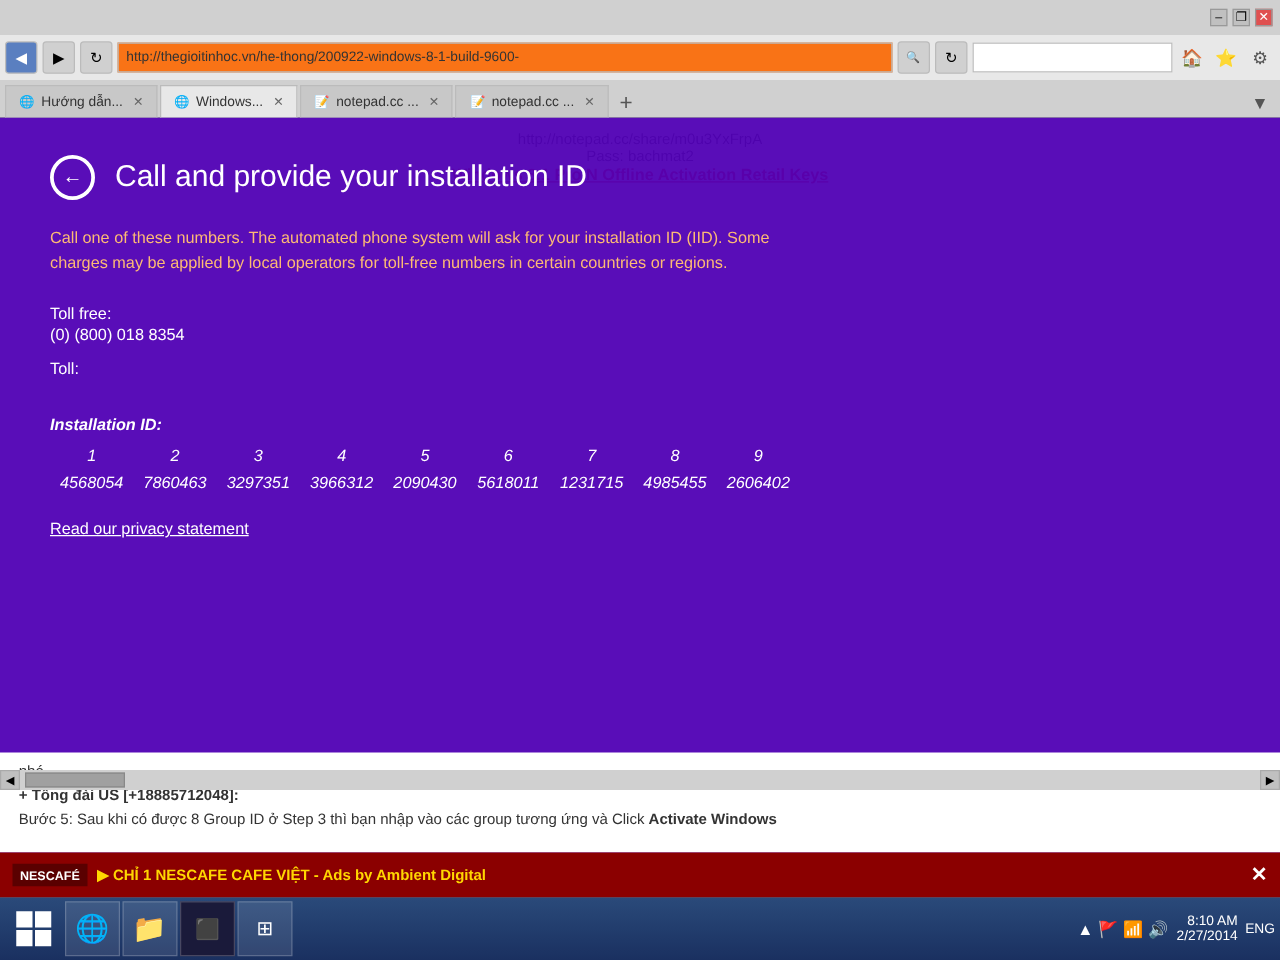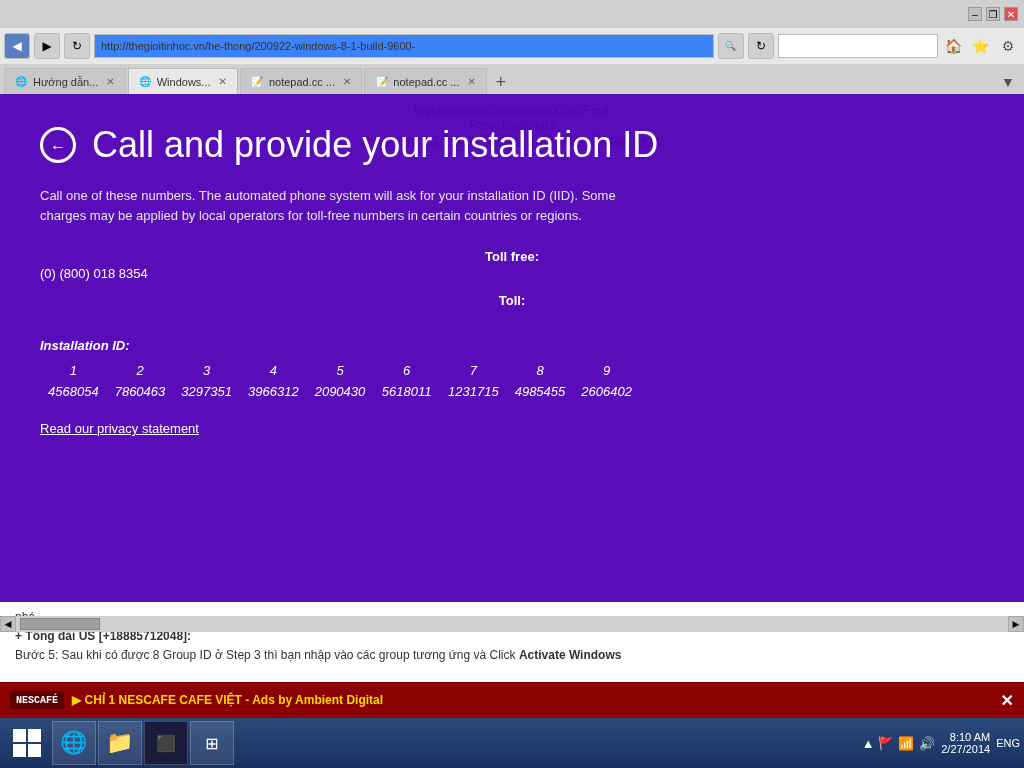--- a/index.html
+++ b/index.html
@@ -43,7 +43,7 @@
       flex: 1;
       height: 24px;
       border: 1px solid #bbb;
-      background: #3b82f6;
+      background: #f97316;
       padding: 0 6px;
       font-size: 11px;
       color: #333;

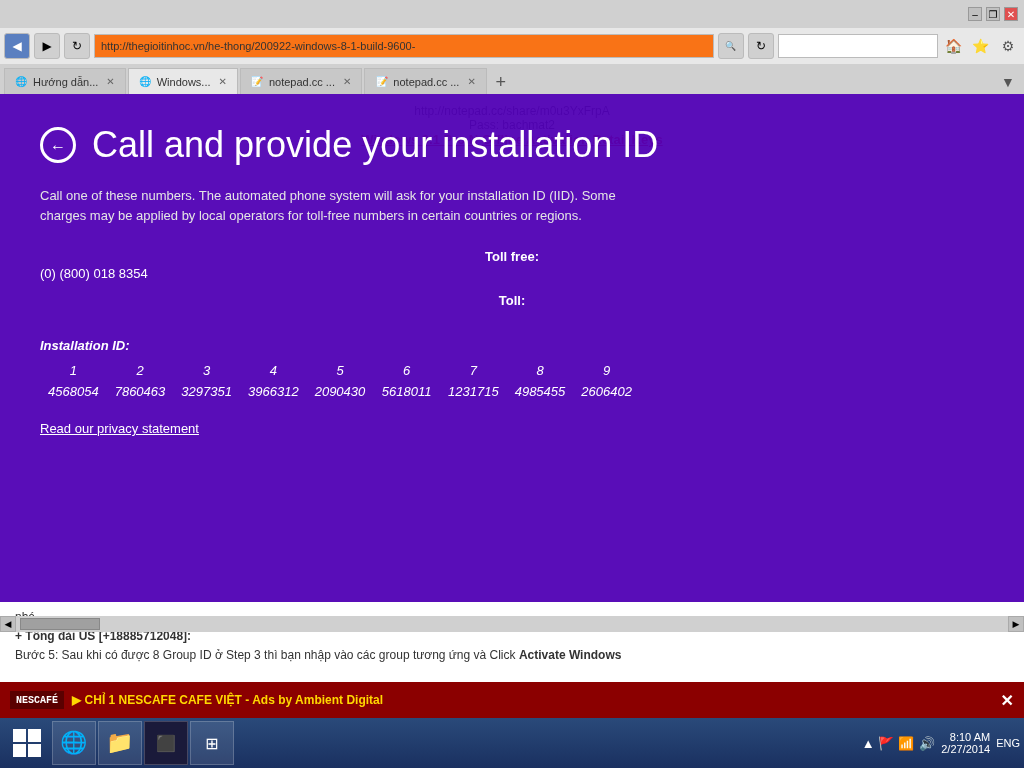--- a/index.html
+++ b/index.html
@@ -155,7 +155,7 @@
       flex-shrink: 0;
     }
     .modal-title {
-      font-size: 36px;
+      font-size: 24px;
       font-weight: 300;
       color: white;
     }

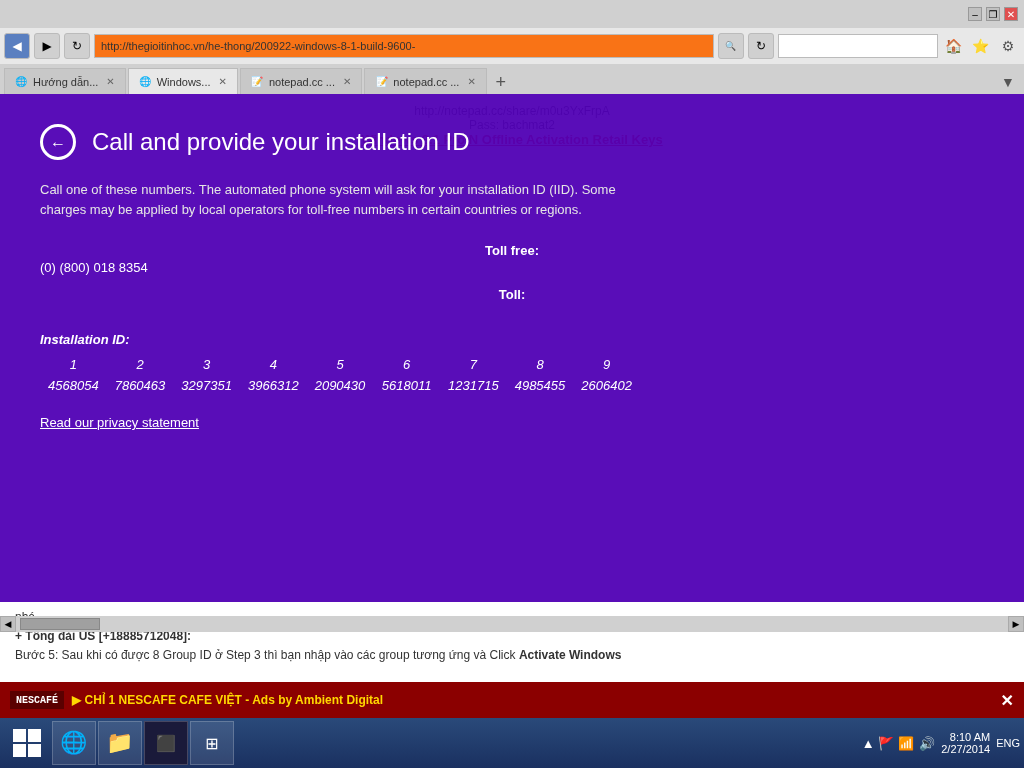--- a/index.html
+++ b/index.html
@@ -162,7 +162,7 @@
 
     .modal-desc {
       font-size: 13px;
-      color: #e5e5e5;
+      color: #fdba74;
       line-height: 1.5;
       margin-bottom: 24px;
       max-width: 620px;

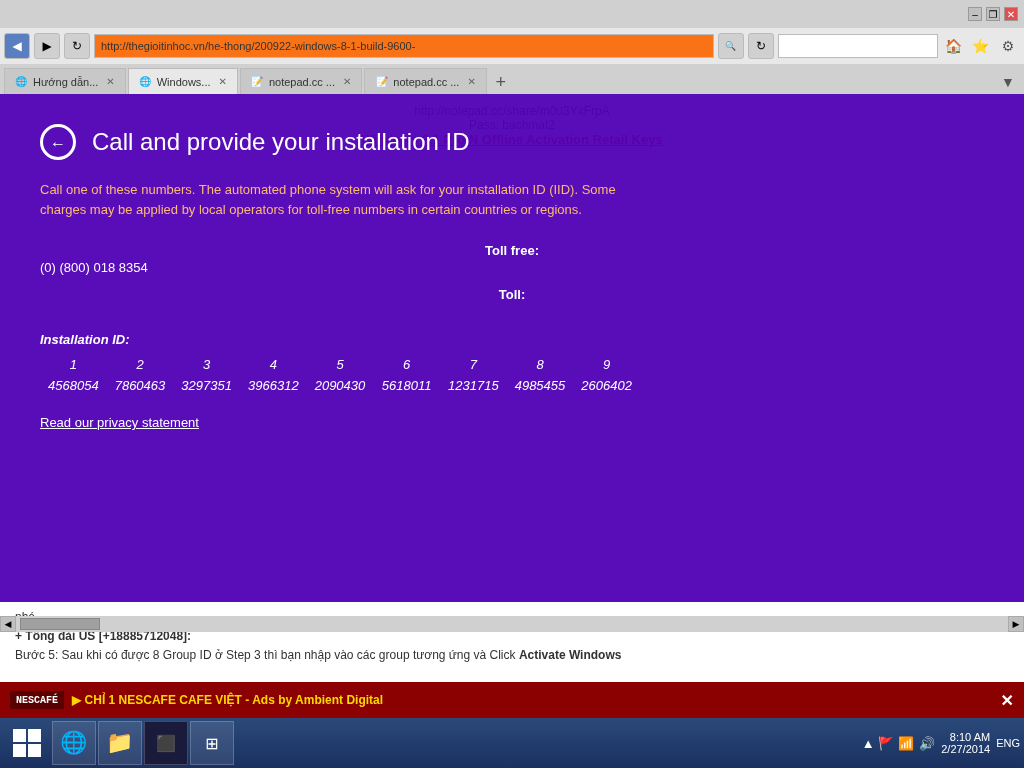--- a/index.html
+++ b/index.html
@@ -173,10 +173,9 @@
     }
     .phone-label {
       font-size: 13px;
-      font-weight: bold;
+      font-weight: normal;
       color: white;
       margin-bottom: 2px;
-      text-align: center;
     }
     .phone-number {
       font-size: 13px;

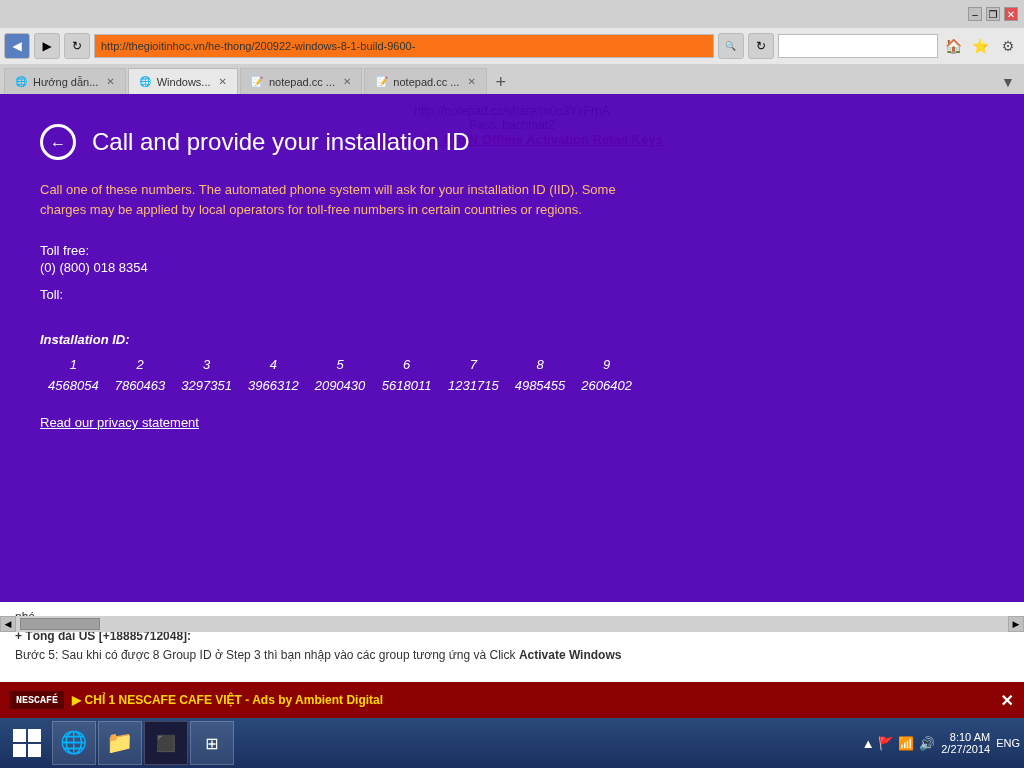--- a/index.html
+++ b/index.html
@@ -514,7 +514,7 @@
 </div>
 
 <div class="ad-bar">
-  <div style="background:#5a0000; padding:2px 6px; margin-right:8px;font-family:Liberation Mono, monospace;">
+  <div style="background:#5a0000; padding:2px 6px; margin-right:8px;">
     <span style="color:white; font-size:10px;">NESCAFÉ</span>
   </div>
   <span>▶ CHỈ 1 NESCAFE CAFE VIỆT - Ads by Ambient Digital</span>

